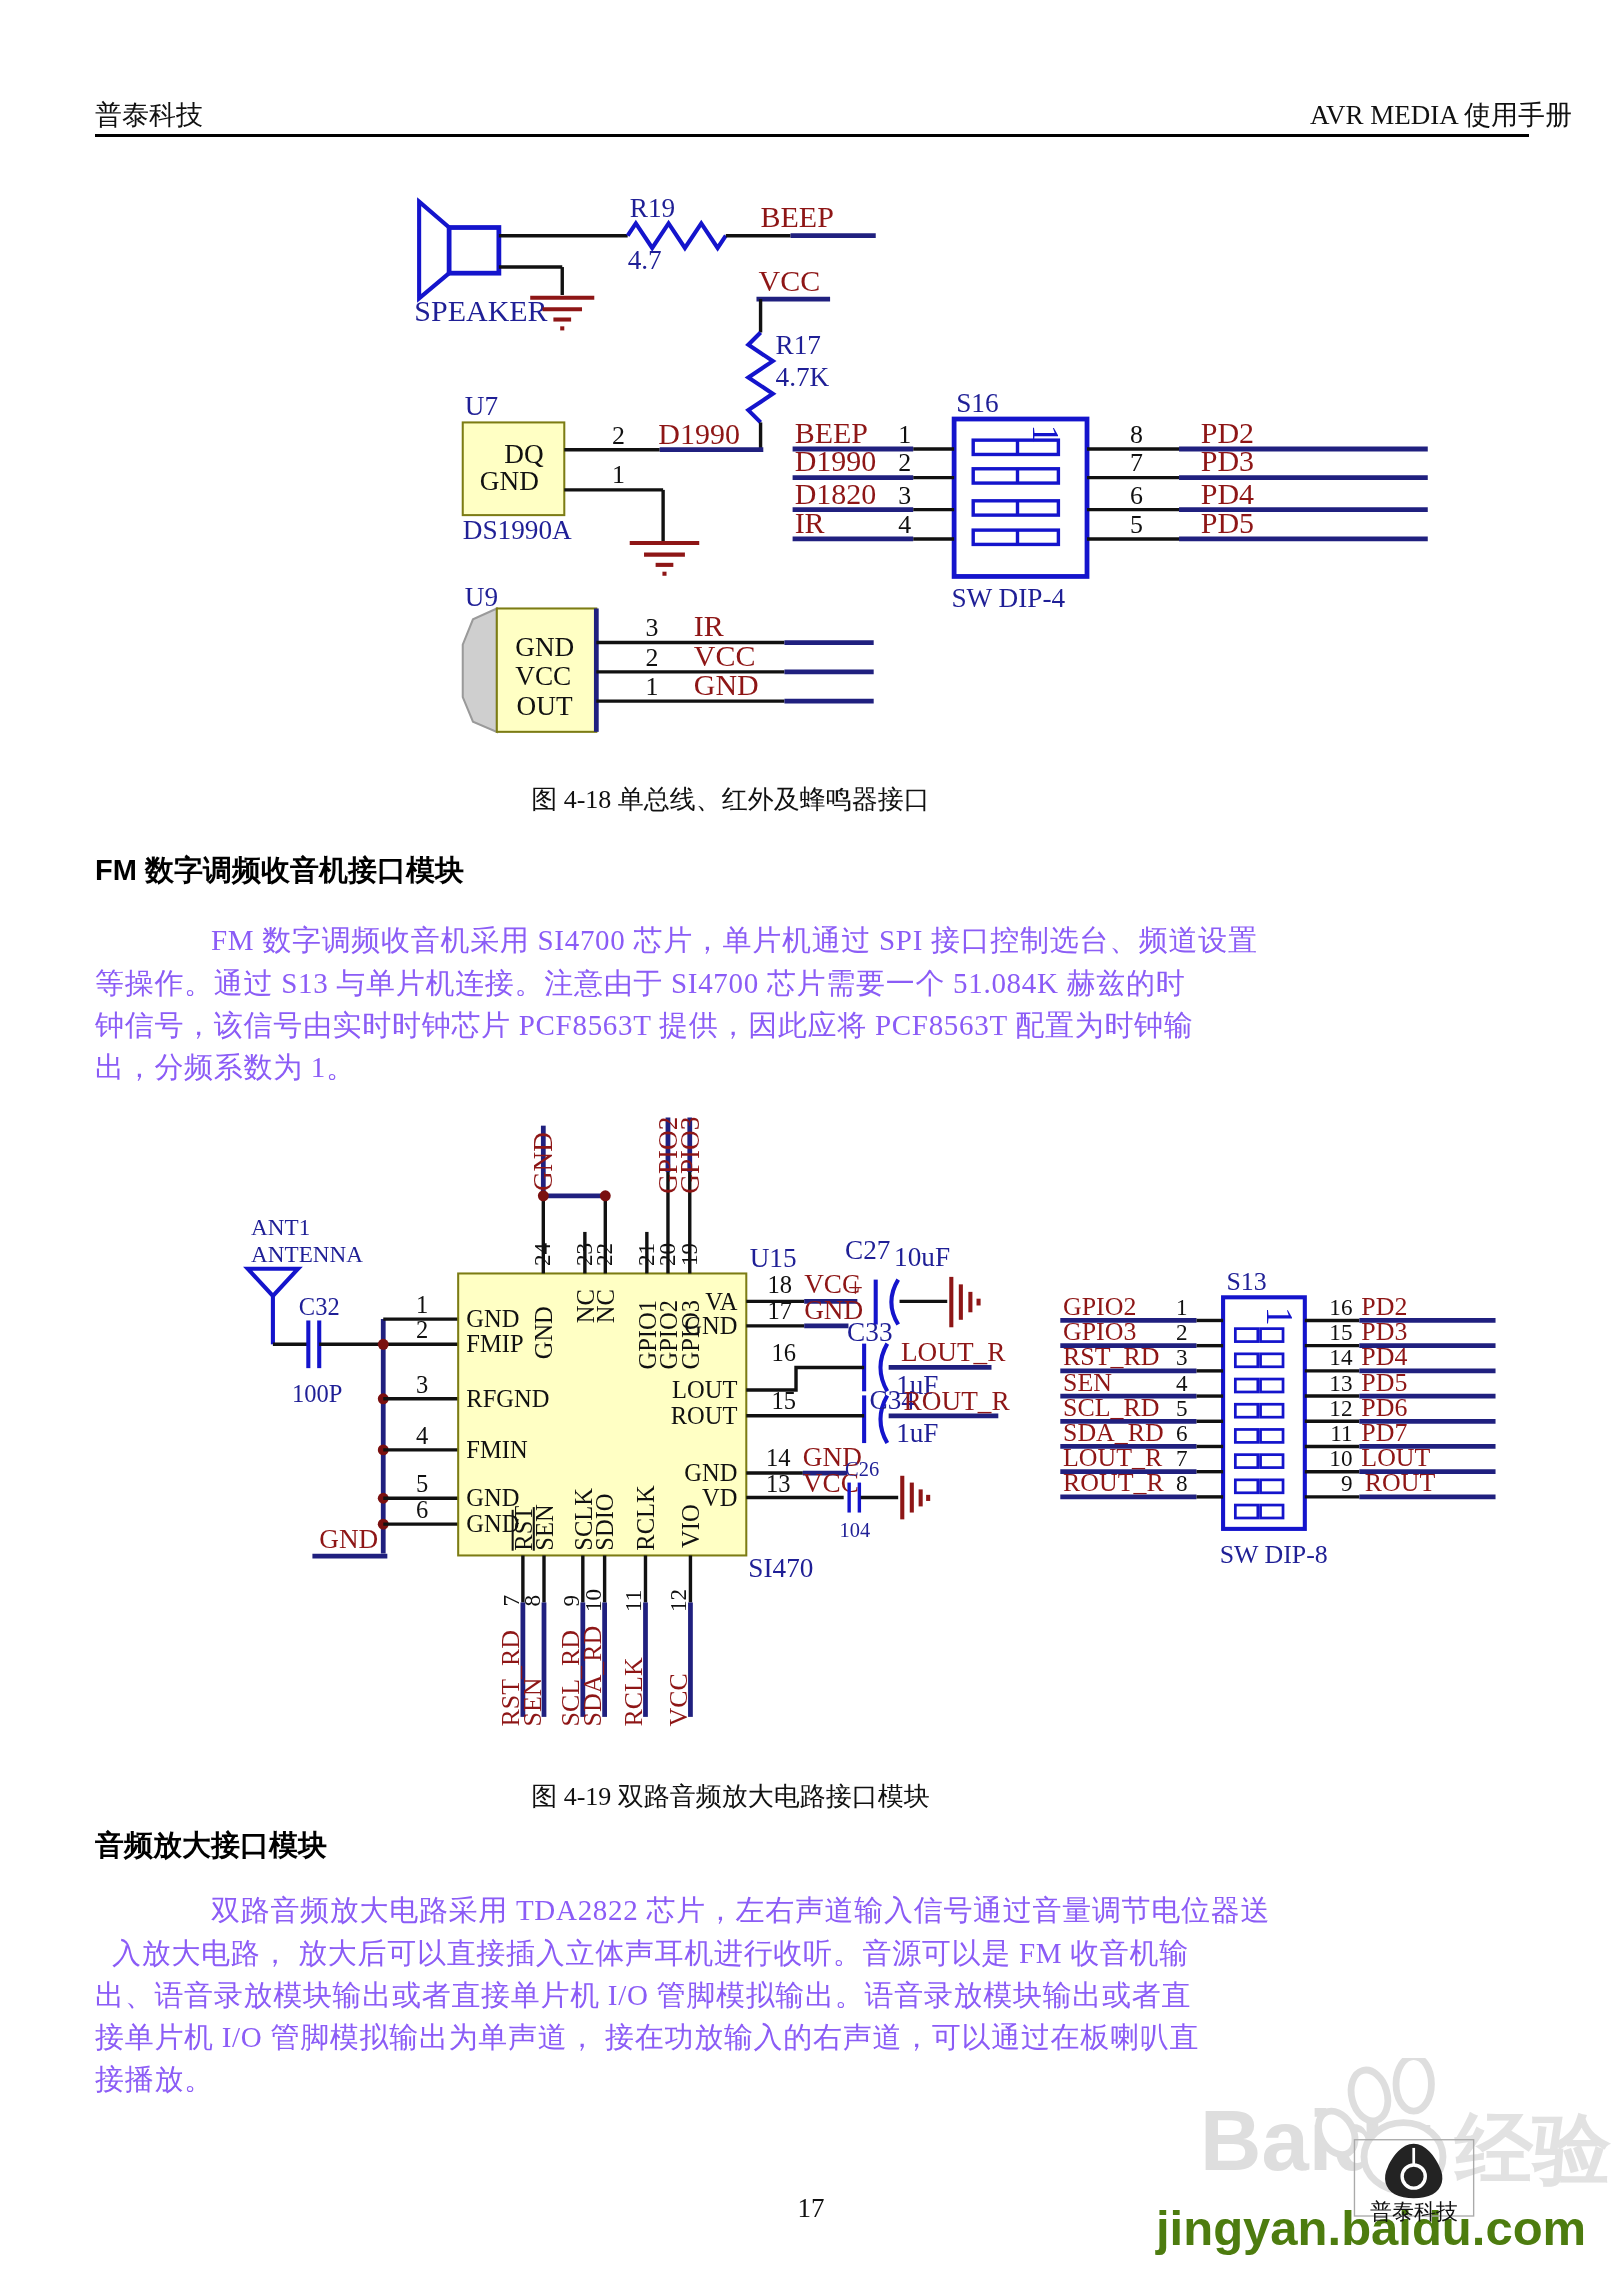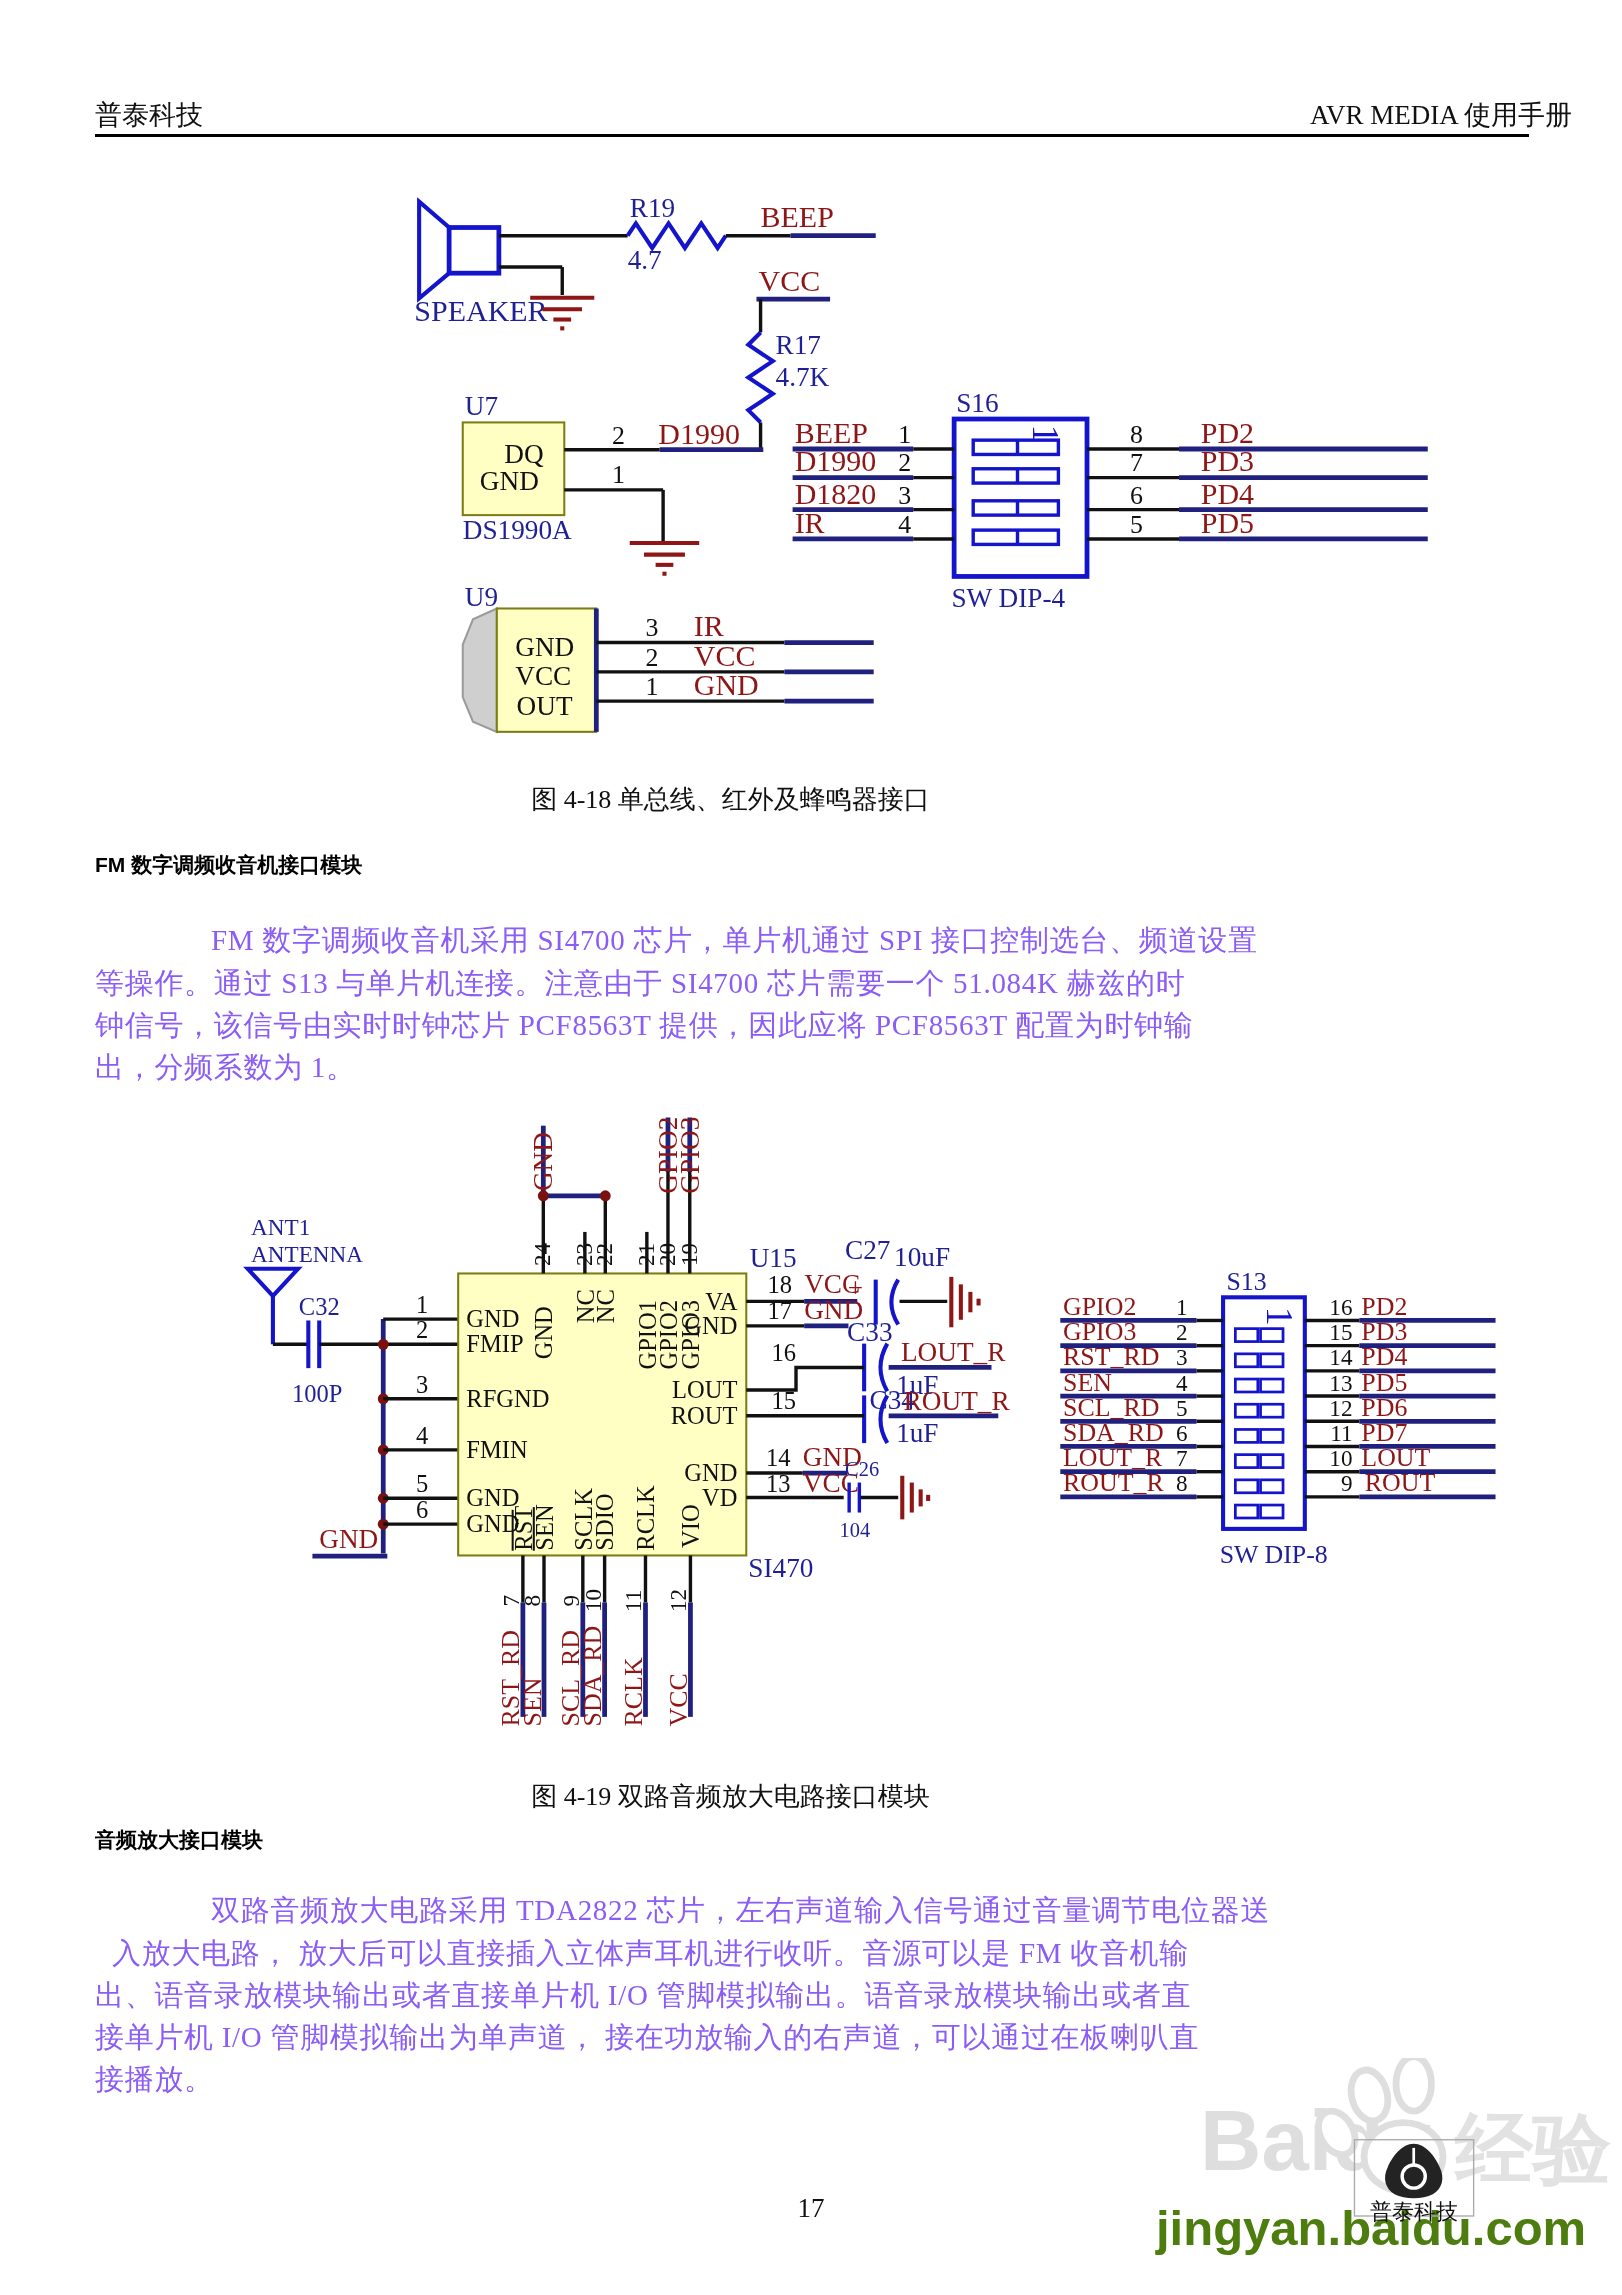--- a/index.html
+++ b/index.html
@@ -9,7 +9,7 @@
   .hdr{font-size:27px;color:#111;}
   .rule{position:absolute;left:95px;width:1434px;height:3.4px;background:#000;}
   .cap{position:absolute;left:0;width:1461px;text-align:center;font-size:26px;color:#111;}
-  .h2{font-family:"Liberation Sans",sans-serif;font-weight:bold;font-size:21px;color:#000;}
+  .h2{font-family:"Liberation Sans",sans-serif;font-weight:bold;font-size:29px;color:#000;}
   .bline{font-size:29px;color:#8b5cf6;letter-spacing:0.7px;}
   svg{position:absolute;left:0;}
   svg text{font-family:"Liberation Serif",serif;}

